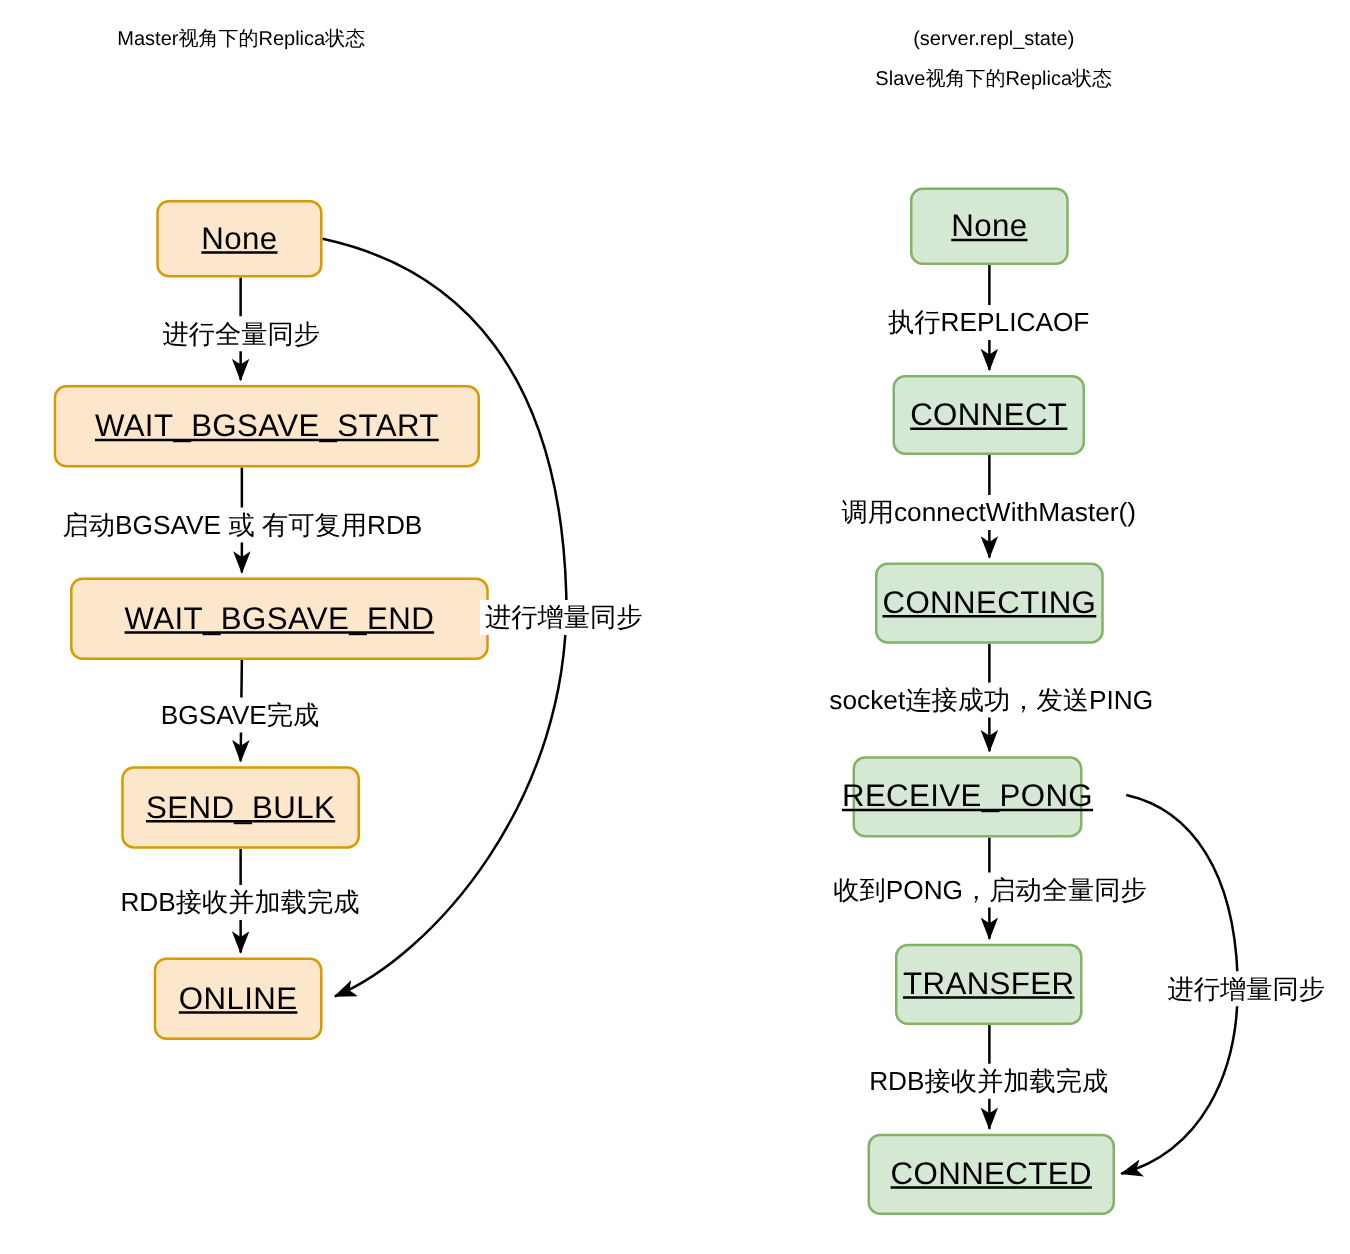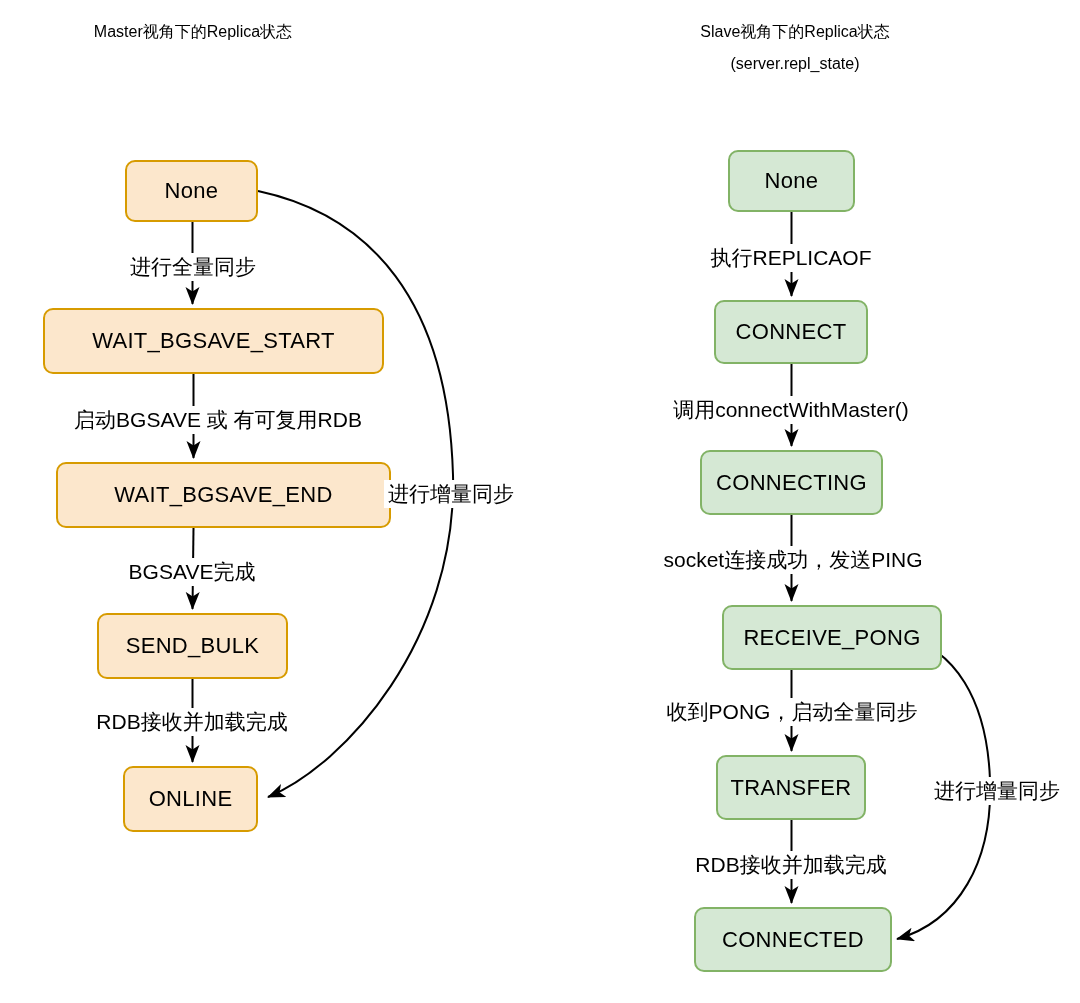--- a/index.html
+++ b/index.html
@@ -90,8 +90,8 @@
 
   <div>
     <div class="diagram-title" style="left:605px;top:16px;width:380px;">
+      <div>(server.repl_state)</div>
       <div>Slave视角下的Replica状态</div>
-      <div>(server.repl_state)</div>
     </div>
 
     <div class="node slave" style="left:728px;top:150px;width:127px;height:62px;">None</div>

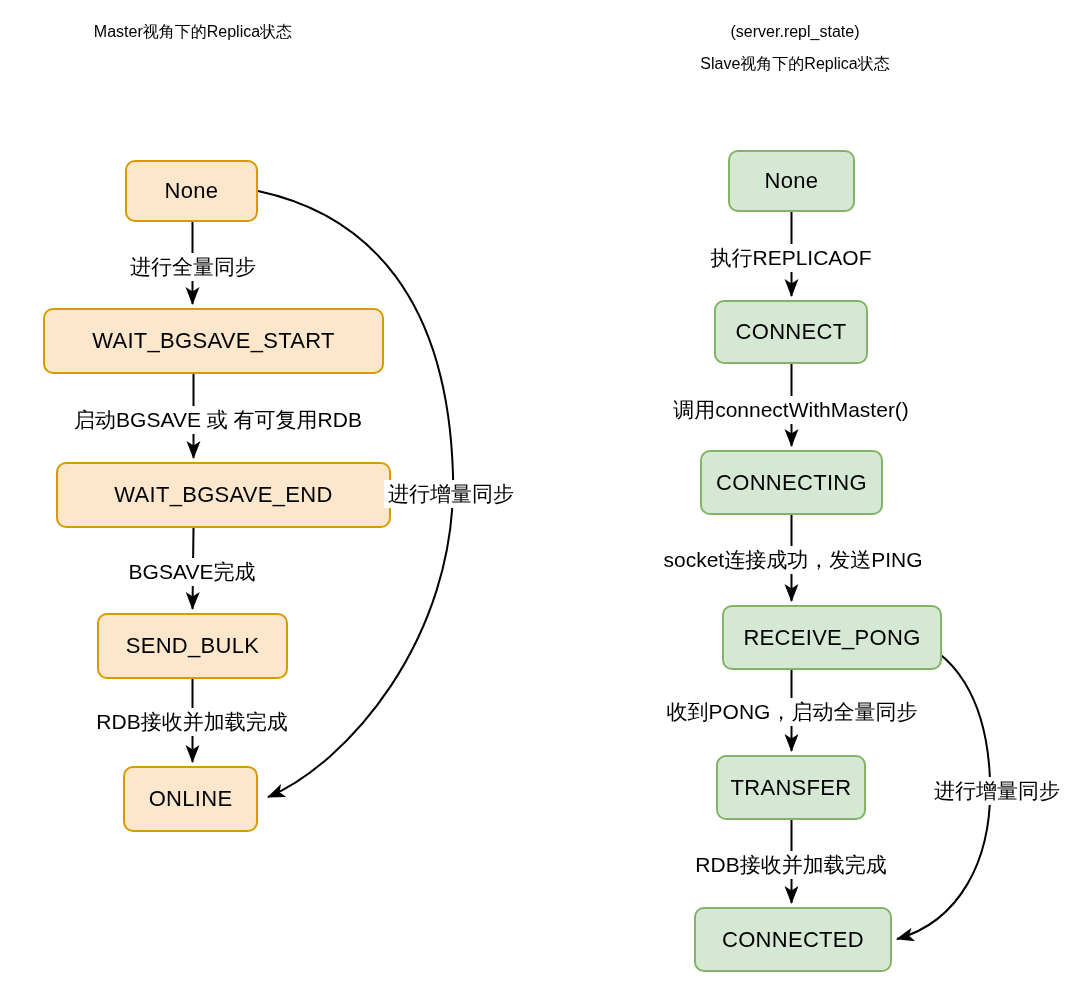--- a/index.html
+++ b/index.html
@@ -26,9 +26,10 @@
     border:2px solid #000;
     border-radius:10px;
     display:flex;align-items:center;justify-content:center;
-    font-size:22px;
+    font-size:25px;
     letter-spacing:0.3px;
     white-space:nowrap;
+    text-decoration:underline;
   }
   .node.master{background:#FCE7CC;border-color:#D79B00;}
   .node.slave{background:#D5E8D4;border-color:#82B366;}

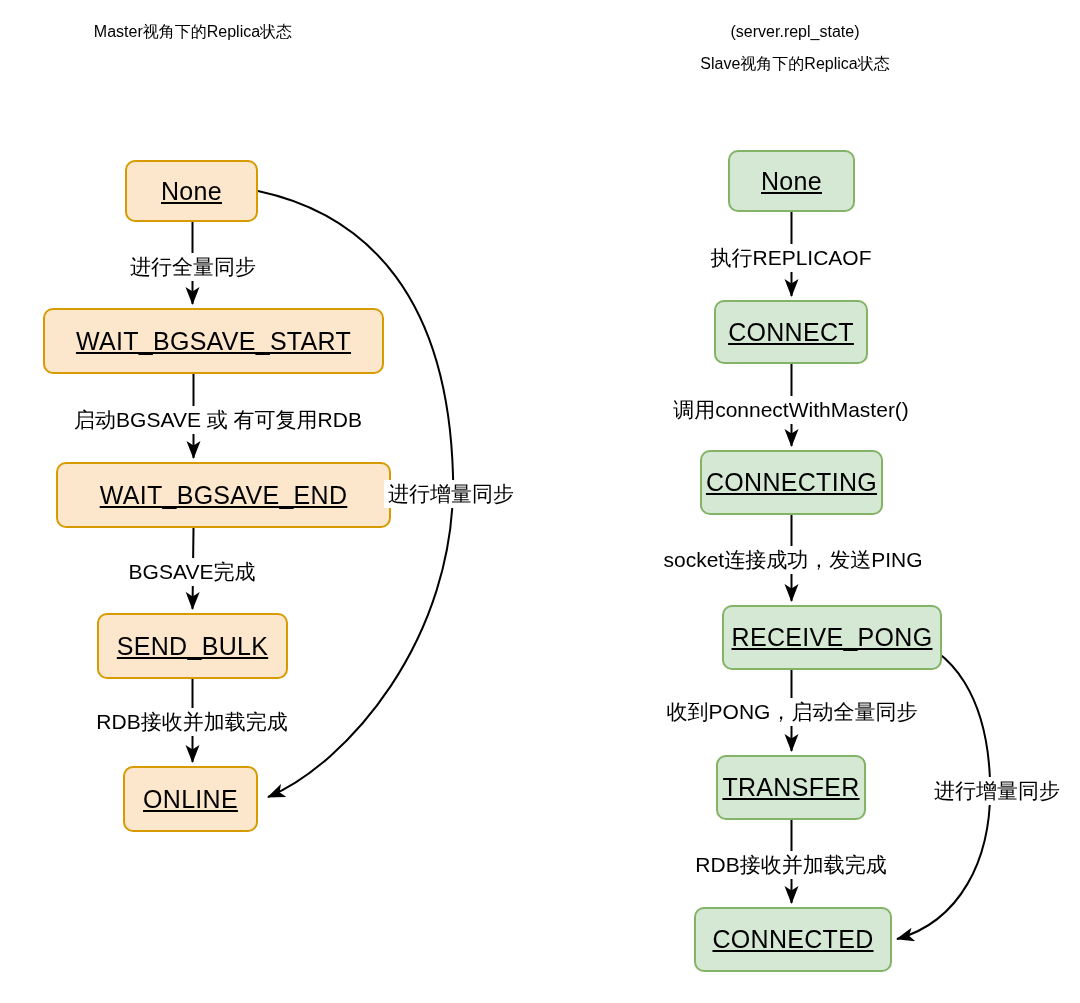--- a/index.html
+++ b/index.html
@@ -83,7 +83,7 @@
     <div class="node master" style="left:123px;top:766px;width:135px;height:66px;border-radius:10px;">ONLINE</div>
 
     <div class="edge-label" style="left:193px;top:267px;">进行全量同步</div>
-    <div class="edge-label" style="left:194px;top:420px;margin-left:24px;">启动BGSAVE 或 有可复用RDB</div>
+    <div class="edge-label" style="left:194px;top:420px;">启动BGSAVE 或 有可复用RDB</div>
     <div class="edge-label" style="left:192px;top:572px;text-align:center;">BGSAVE完成</div>
     <div class="edge-label" style="left:192px;top:722px;">RDB接收并加载完成</div>
     <div class="edge-label" style="left:451px;top:494px;">进行增量同步</div>

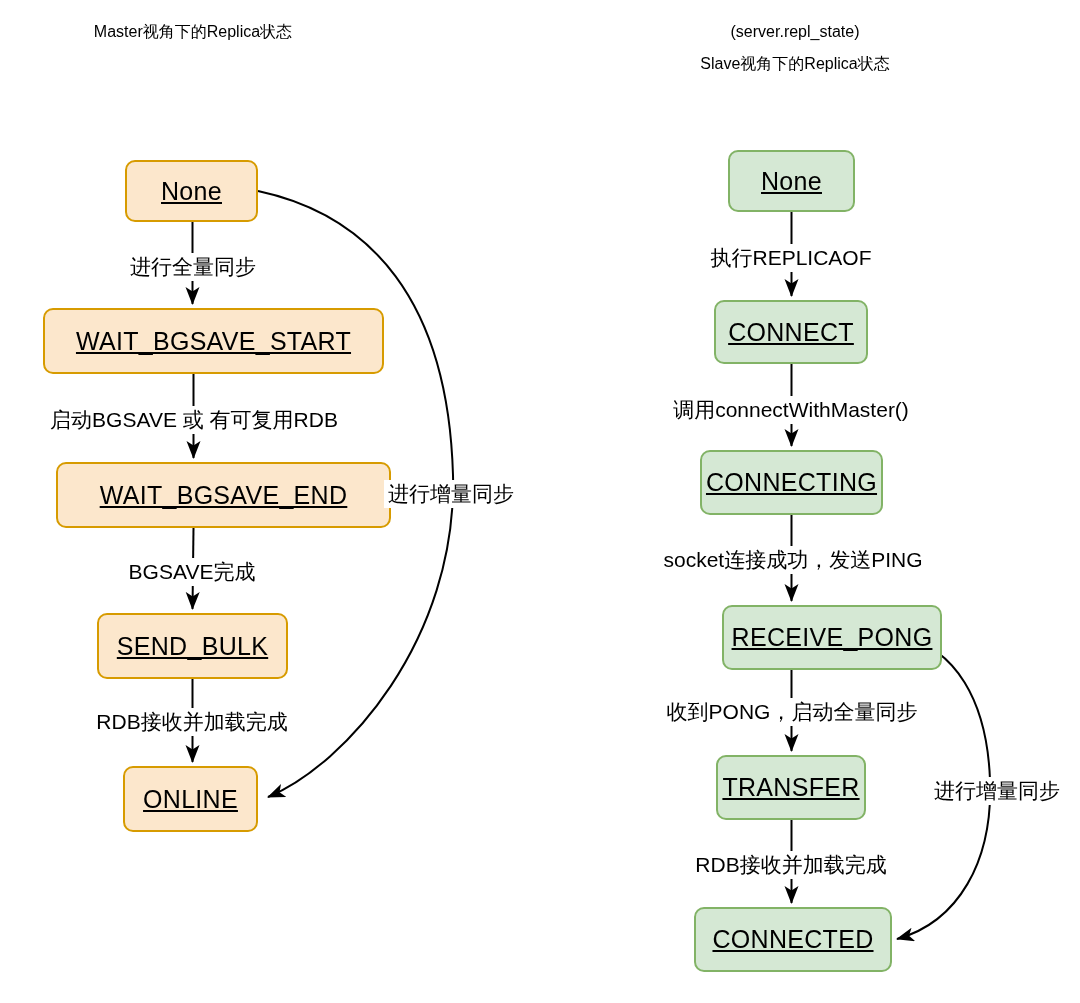--- a/index.html
+++ b/index.html
@@ -98,7 +98,7 @@
     <div class="node slave" style="left:728px;top:150px;width:127px;height:62px;">None</div>
     <div class="node slave" style="left:714px;top:300px;width:154px;height:64px;">CONNECT</div>
     <div class="node slave" style="left:700px;top:450px;width:183px;height:65px;">CONNECTING</div>
-    <div class="node slave" style="left:682px;top:605px;width:220px;height:65px;margin-left:40px;">RECEIVE_PONG</div>
+    <div class="node slave" style="left:682px;top:605px;width:184px;height:65px;">RECEIVE_PONG</div>
     <div class="node slave" style="left:716px;top:755px;width:150px;height:65px;">TRANSFER</div>
     <div class="node slave" style="left:694px;top:907px;width:198px;height:65px;">CONNECTED</div>
 

